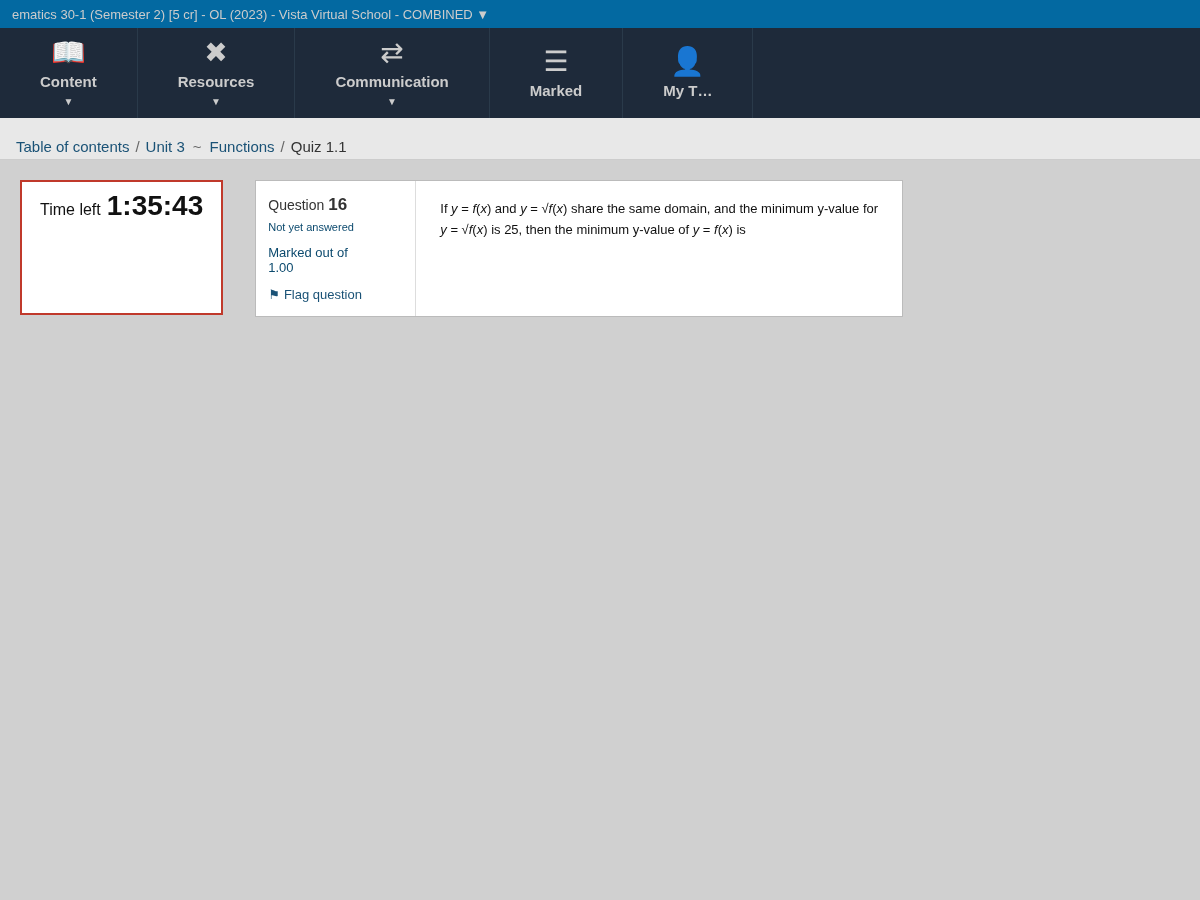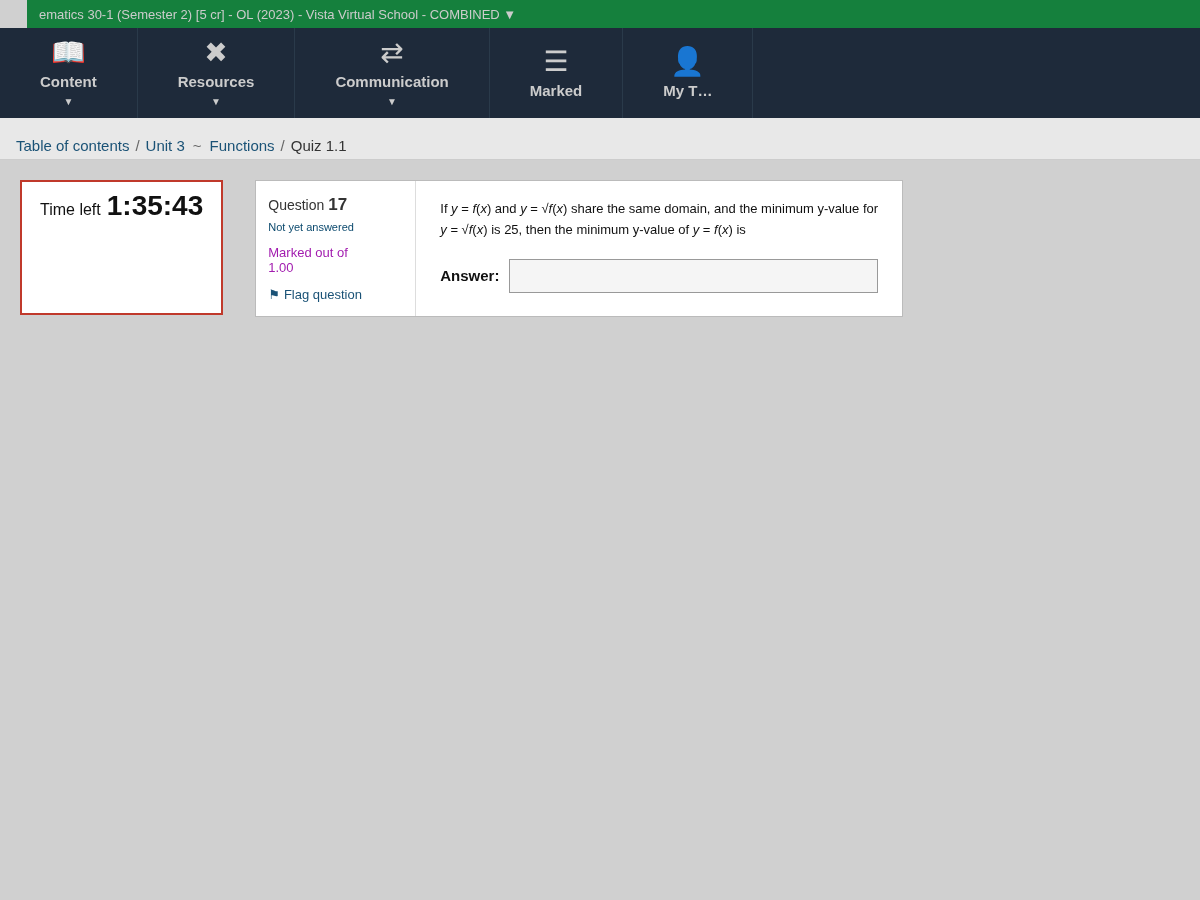--- a/index.html
+++ b/index.html
@@ -7,14 +7,13 @@
 
     
     .top-bar {
-      background: #15803d;
+      background: #0369a1;
       color: #ccc;
       font-size: 13px;
       padding: 4px 12px;
       display: flex;
       align-items: center;
       height: 28px;
-      margin-left: 27px;
     }
 
     

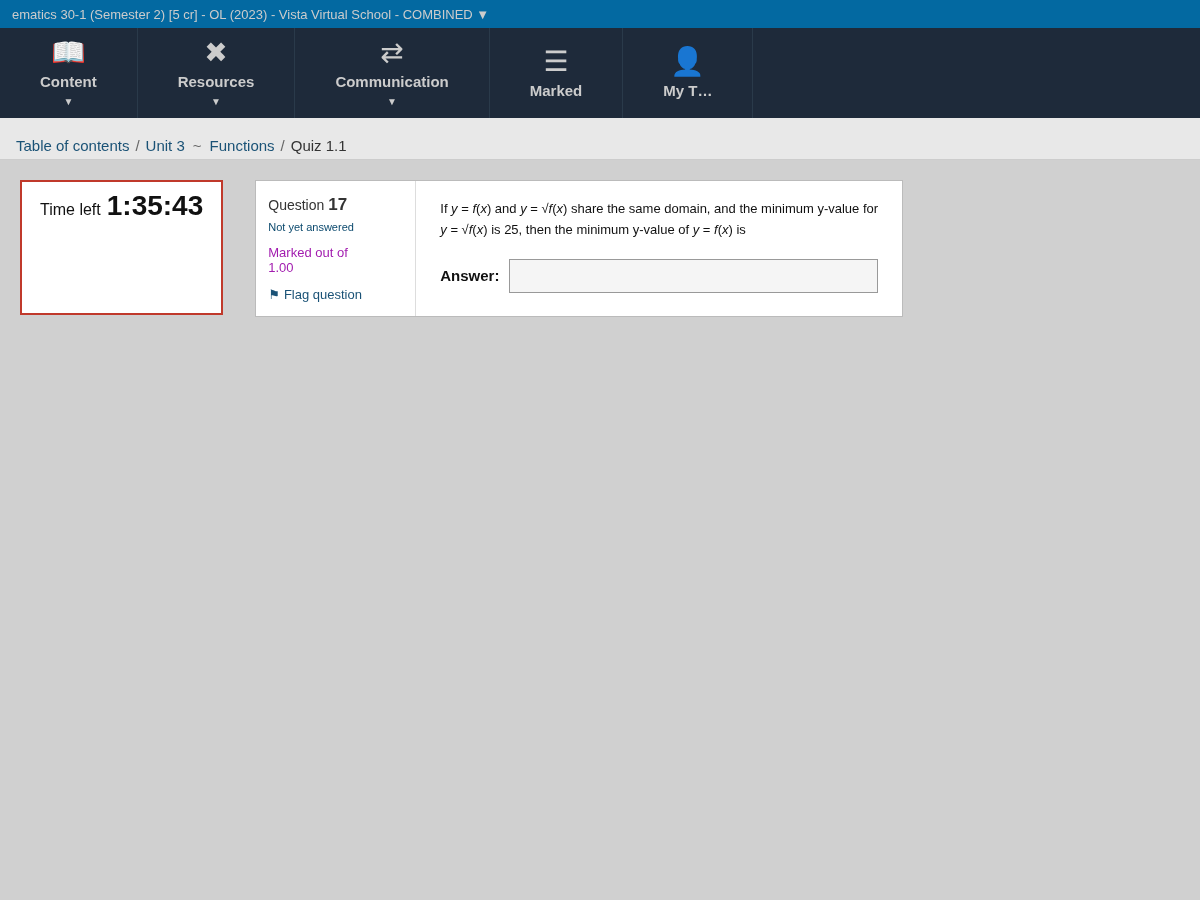--- a/index.html
+++ b/index.html
@@ -51,11 +51,11 @@
     .breadcrumb-bar {
       background: #e8e8e8;
       border-bottom: 1px solid #ccc;
-      padding: 19px 16px;
+      padding: 4px 16px;
       font-size: 15px;
       color: #333;
       display: flex;
-      align-items: flex-start;
+      align-items: flex-end;
       gap: 4px;
       height: 42px;
     }

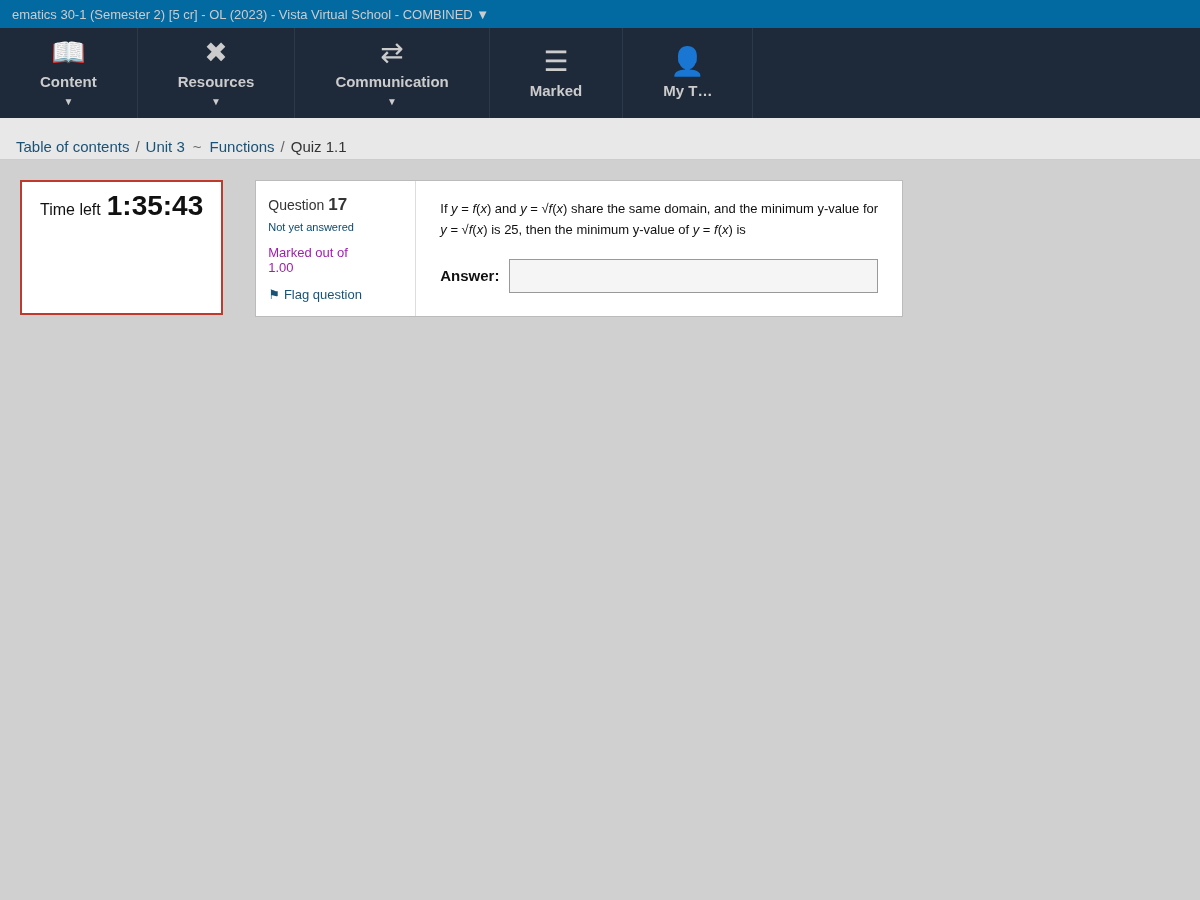--- a/index.html
+++ b/index.html
@@ -244,7 +244,7 @@
   <div class="question-block">
     <div class="question-sidebar">
       <div class="question-num">
-        Question <span>17</span>
+        Question <span>16</span>
       </div>
       <div class="question-status">Not yet answered</div>
       <div class="question-marked">

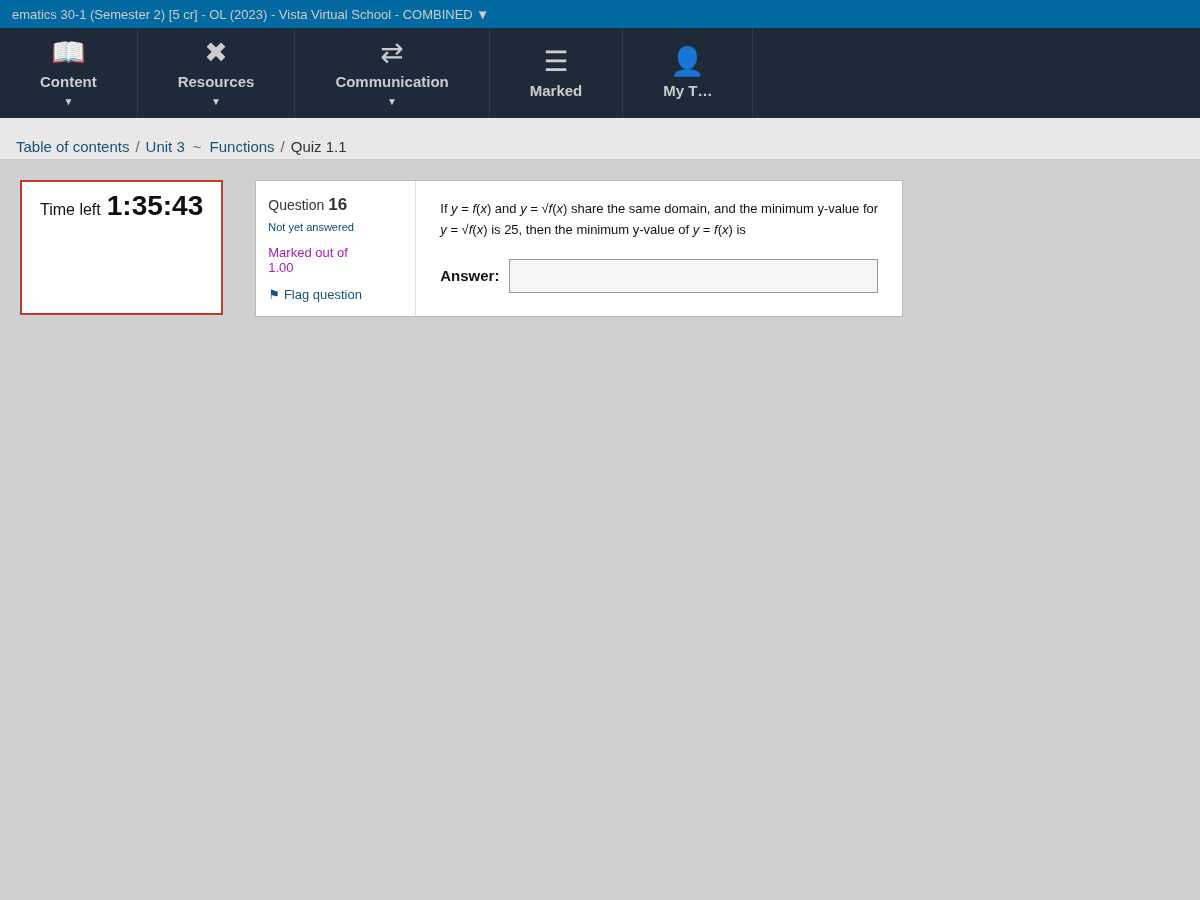--- a/index.html
+++ b/index.html
@@ -130,7 +130,7 @@
     }
     .question-marked {
       font-size: 13px;
-      color: #a21caf;
+      color: #0c4a6e;
       margin-top: 8px;
     }
     .question-flag {

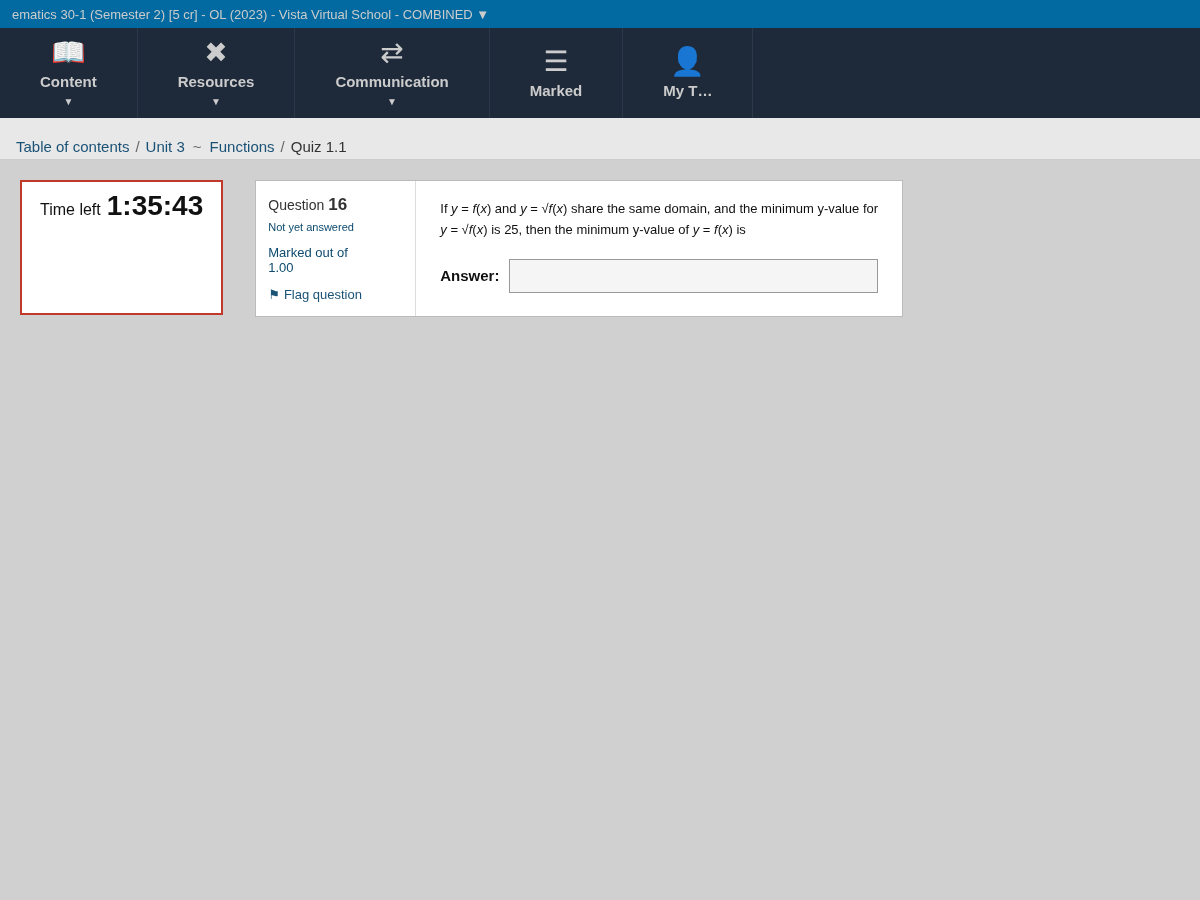--- a/index.html
+++ b/index.html
@@ -261,10 +261,6 @@
         If <span class="math">y</span> = <span class="math">f</span>(<span class="math">x</span>) and <span class="math">y</span> = <span class="math">√f</span>(<span class="math">x</span>) share the same domain, and the minimum y-value for<br>
         <span class="math">y</span> = <span class="math">√f</span>(<span class="math">x</span>) is 25, then the minimum y-value of <span class="math">y</span> = <span class="math">f</span>(<span class="math">x</span>) is
       </div>
-      <div class="answer-row">
-        <span class="answer-label">Answer:</span>
-        <input class="answer-input" type="text" value="" style="">
-      </div>
     </div>
   </div>
 

